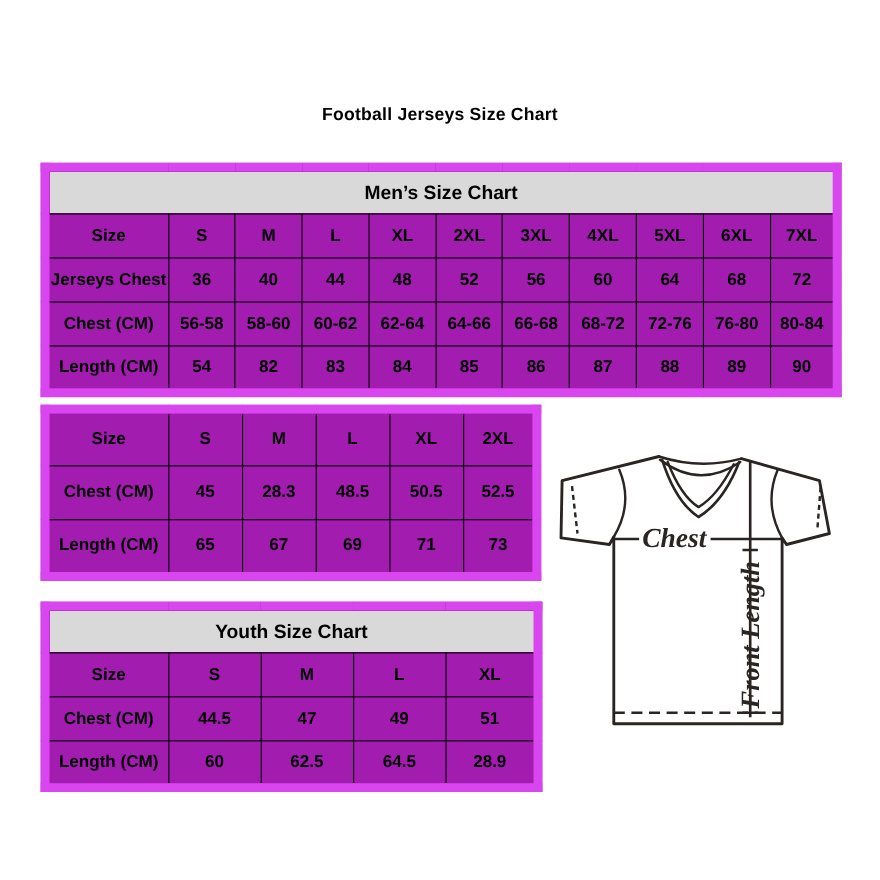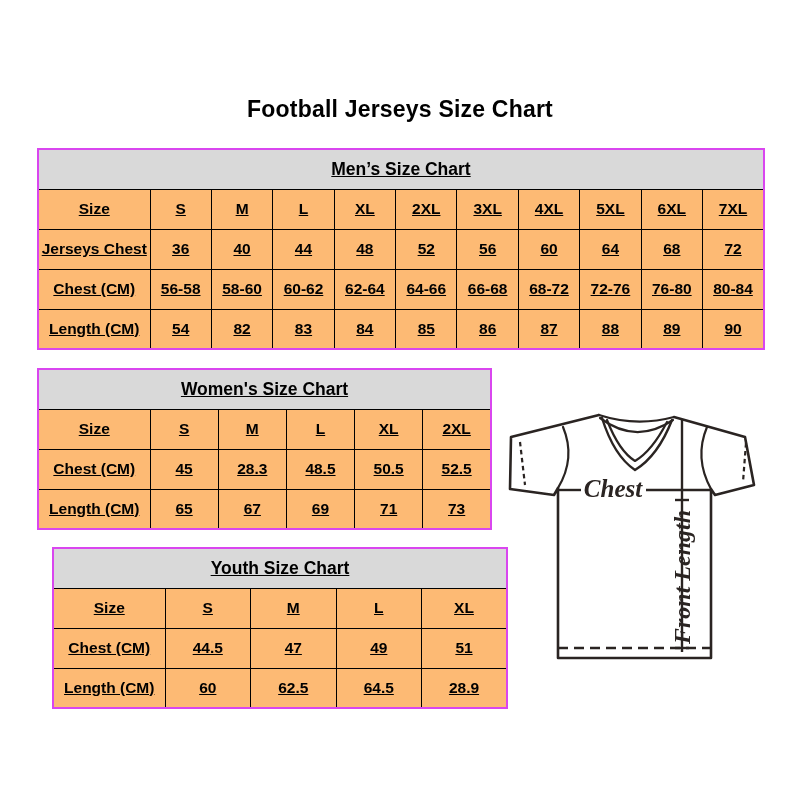--- a/index.html
+++ b/index.html
@@ -9,7 +9,7 @@
   }
   .page-title{
     position:absolute;top:96px;left:0;width:800px;text-align:center;
-    font-size:23px;font-weight:bold;letter-spacing:.2px;
+    font-size:16px;font-weight:bold;letter-spacing:.2px;
   }
   table.size-table{
     position:absolute;border-collapse:collapse;table-layout:fixed;

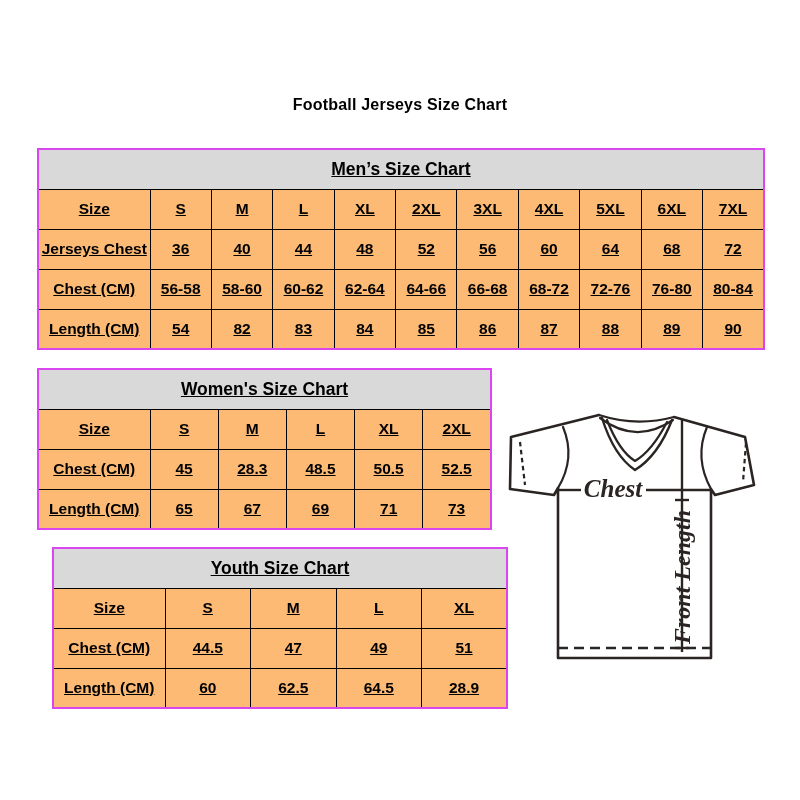--- a/index.html
+++ b/index.html
@@ -13,7 +13,7 @@
   }
   table.size-table{
     position:absolute;border-collapse:collapse;table-layout:fixed;
-    background:#fdba74;border:2px solid #d946ef;text-decoration:underline;
+    background:#a21caf;border:8px solid #d946ef;
   }
   table.size-table td{
     border:1.5px solid #000;text-align:center;vertical-align:middle;

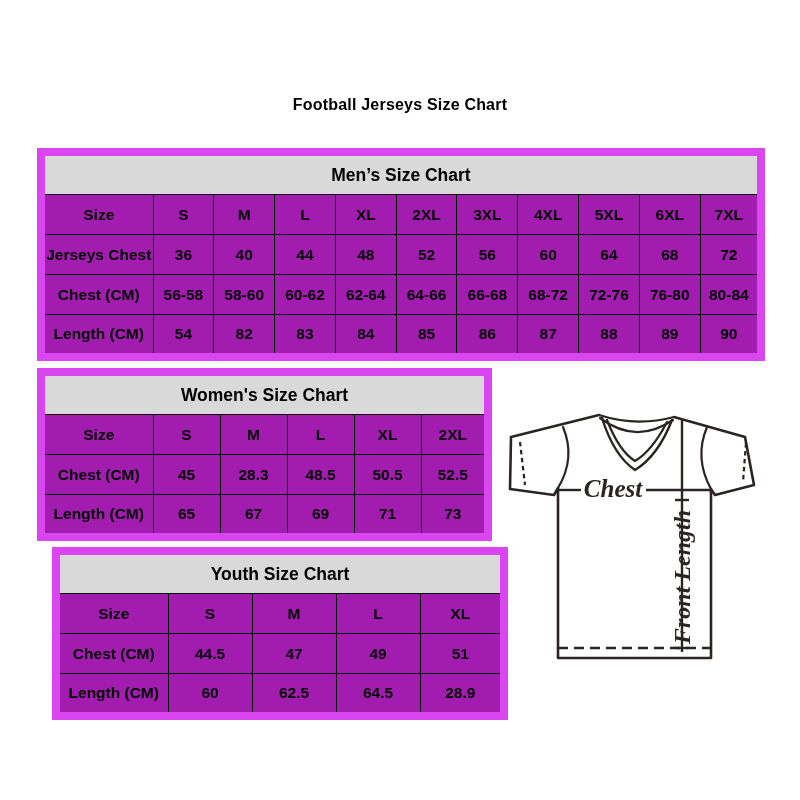--- a/index.html
+++ b/index.html
@@ -125,9 +125,6 @@
         <col>
       </colgroup>
       <tbody>
-        <tr class="tbl-title">
-          <td colspan="6">Women's Size Chart</td>
-        </tr>
         <tr>
           <td>Size</td>
           <td>S</td>

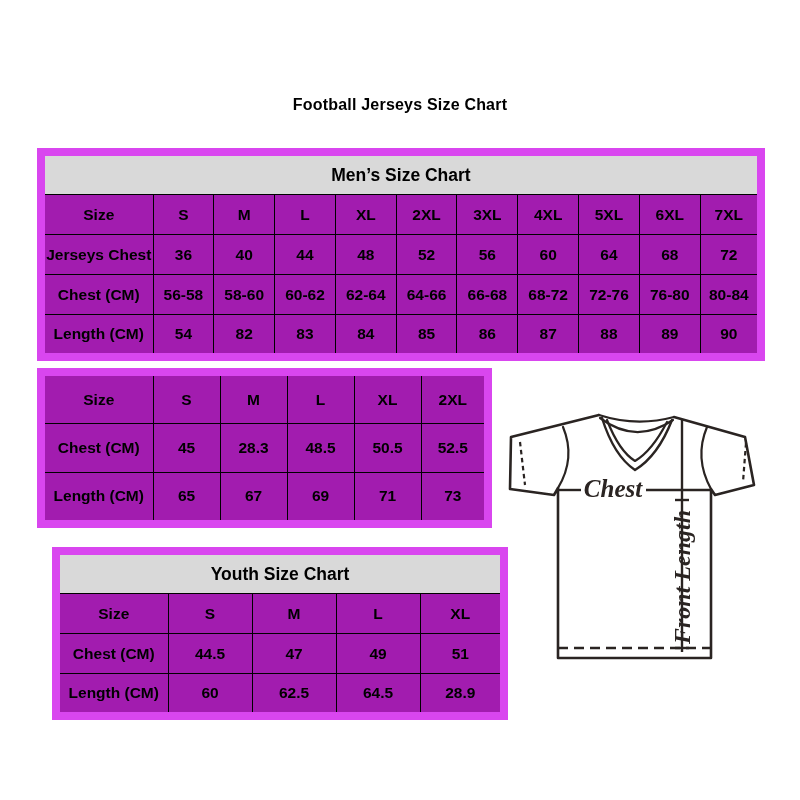--- a/index.html
+++ b/index.html
@@ -26,7 +26,7 @@
   }
   #men-table{left:37px;top:148px;width:728px;height:200px;}
   #women-table{left:37px;top:368px;width:455px;height:160px;}
-  #youth-table{left:37px;top:547px;width:456px;height:160px;margin-left:15px;}
+  #youth-table{left:37px;top:547px;width:456px;height:160px;}
   .jersey-diagram{position:absolute;left:500px;top:390px;width:272px;height:285px;}
   .jersey-diagram svg{display:block;width:100%;height:100%;}
   .jersey-line{stroke:#2a2422;fill:none;}

